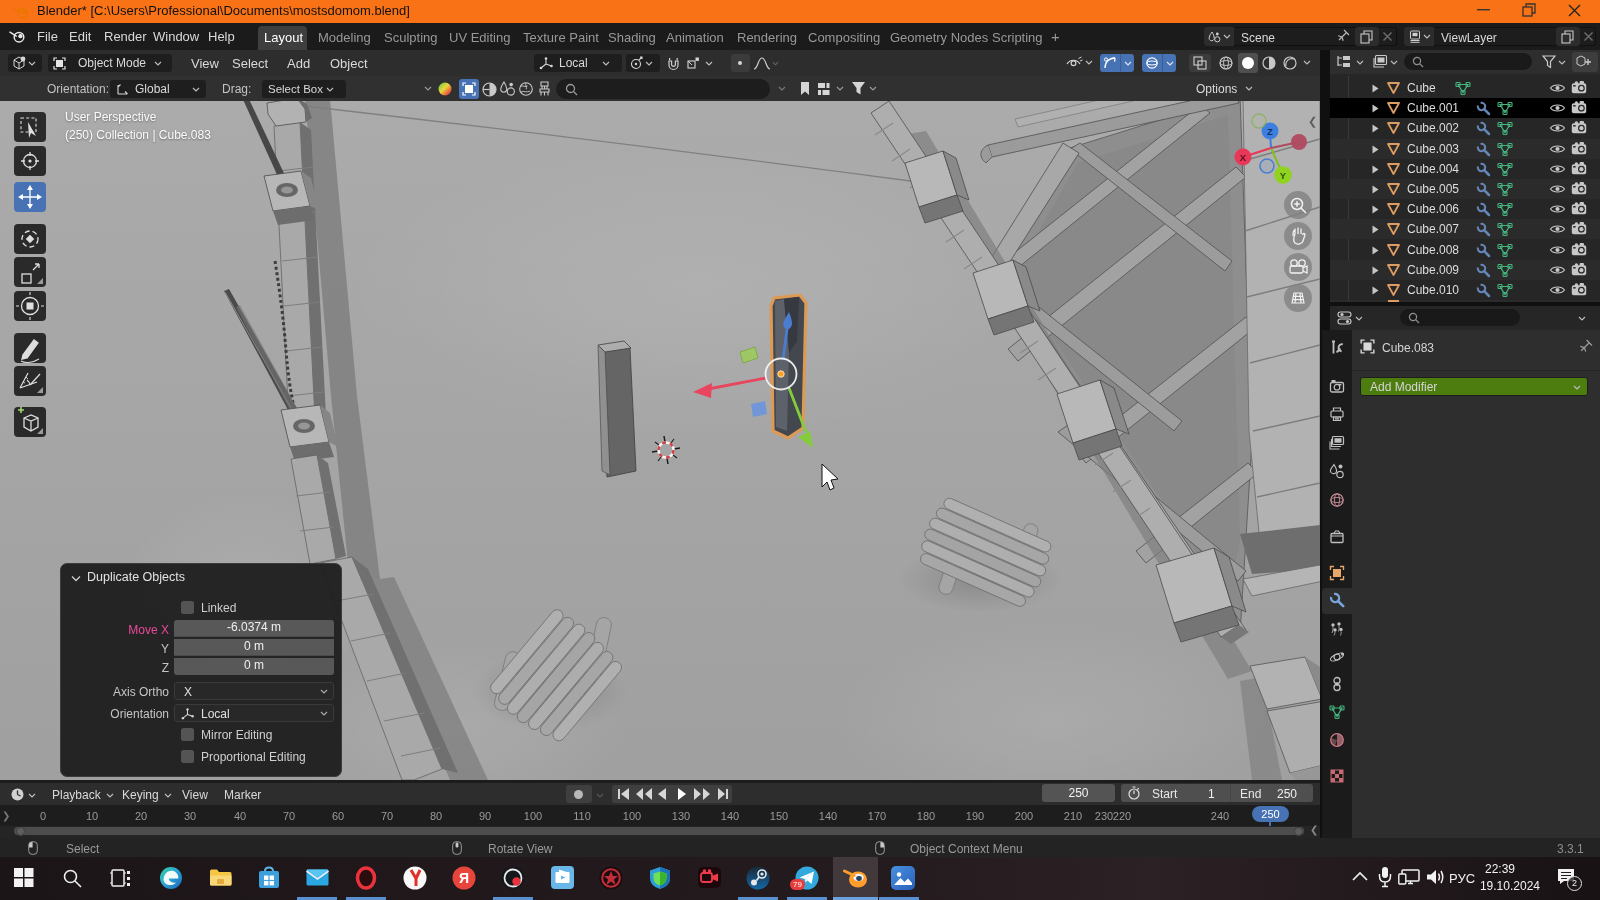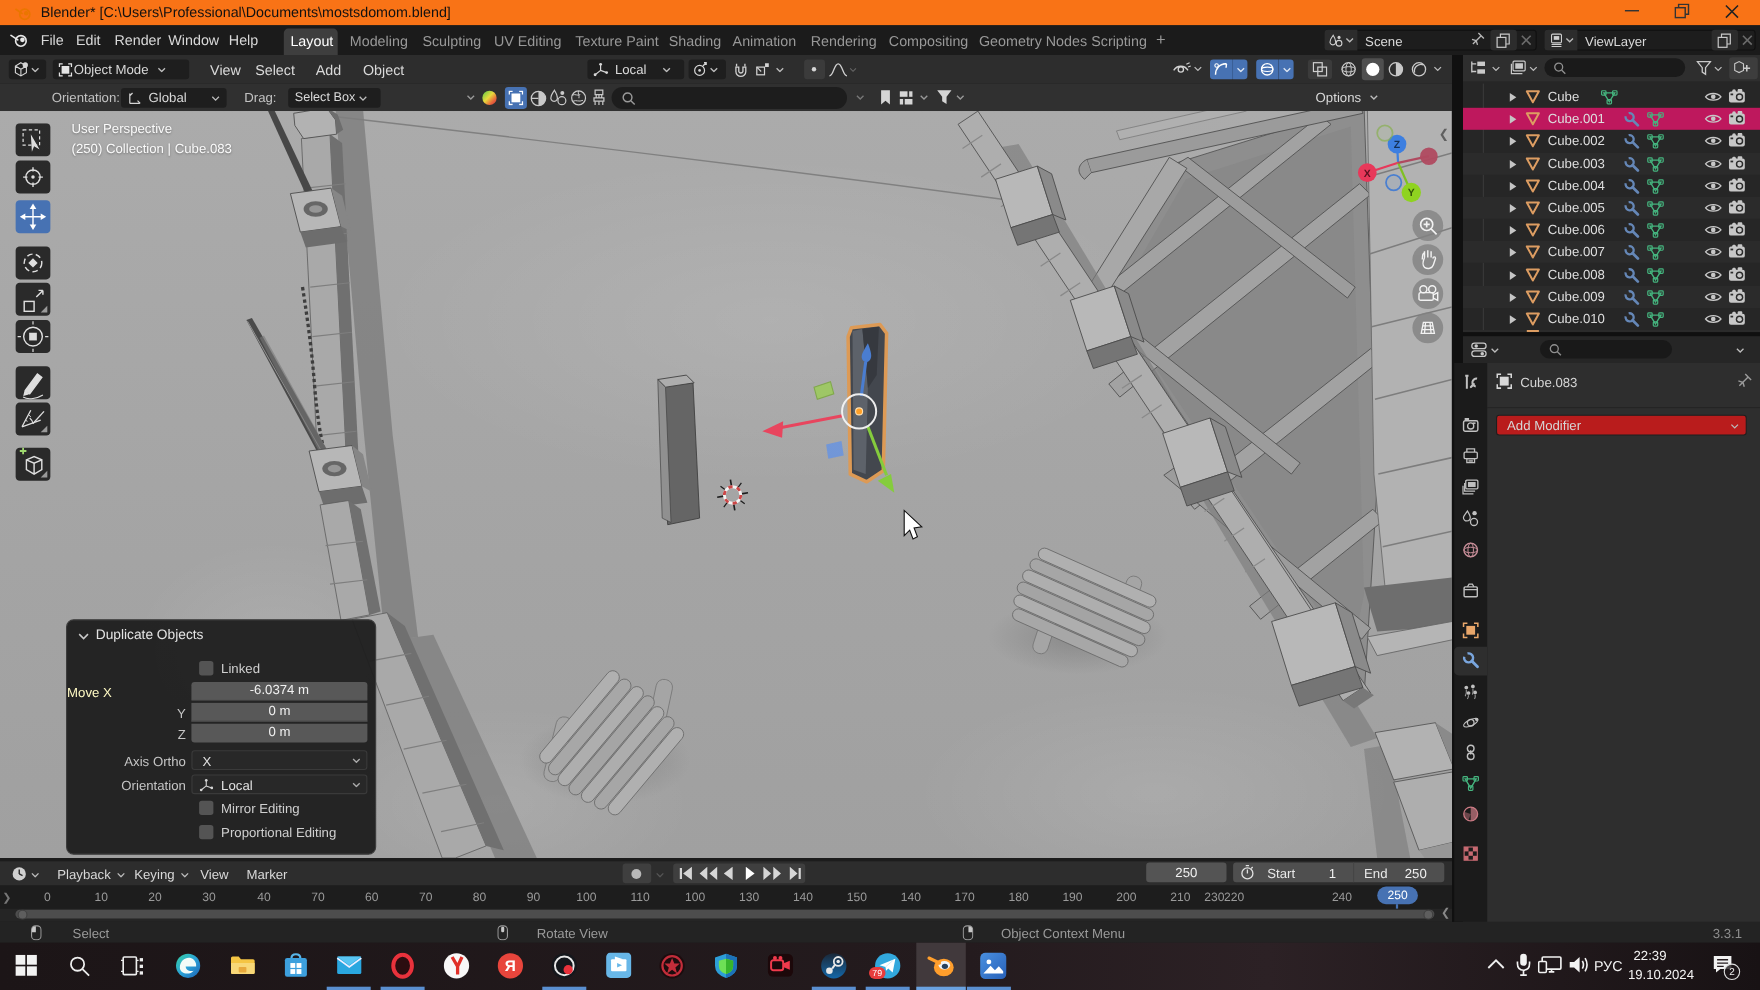--- a/index.html
+++ b/index.html
@@ -146,7 +146,7 @@
         <rect x="3" y="3" width="7" height="7" fill="#e4e4e4"></rect>
         <path d="M1 4 V1 H4 M9 1 H12 V4 M12 9 V12 H9 M4 12 H1 V9" fill="none" stroke="#e4e4e4" stroke-width="1.2"></path>
       </svg>
-      <span class="t12" style="margin-left:1px">Object Mode</span>
+      <span class="t12" style="margin-left:12px">Object Mode</span>
       <svg style="margin-left:8px" width="8" height="5" viewBox="0 0 8 5">
           <path d="M1 1 L4 4 L7 1" stroke="#bbb" stroke-width="1.2" fill="none"></path>
         </svg>

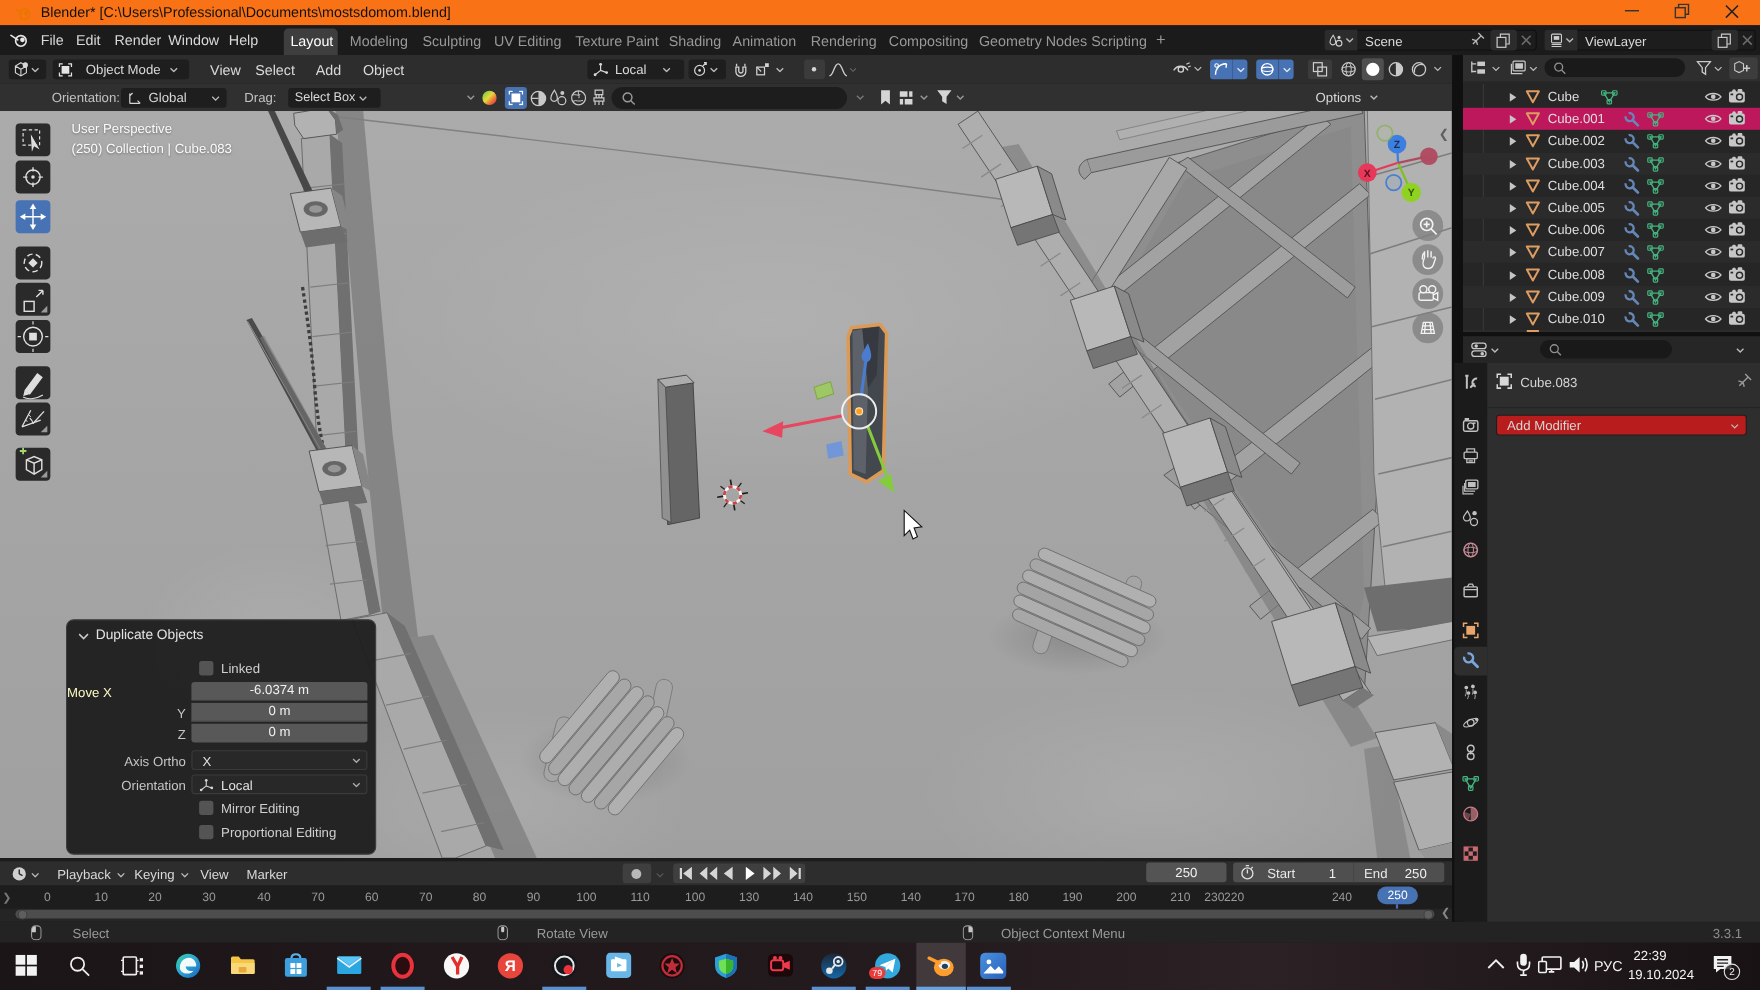--- a/index.html
+++ b/index.html
@@ -856,7 +856,7 @@
           <rect x="2.2" y="4" width="2.4" height="1.6" fill="#2b2b2b"></rect>
         </svg>
       </div>
-    <div class="orow" style="left:0;top:48px;background:#be185d;">
+    <div class="orow" style="left:0;top:48px;background:#000000;">
         <svg style="position:absolute;left:42px;top:6px" width="7" height="9" viewBox="0 0 7 9">
           <path d="M0.5 0.5 L6.5 4.5 L0.5 8.5 Z" fill="#c5c5c5"></path>
         </svg>

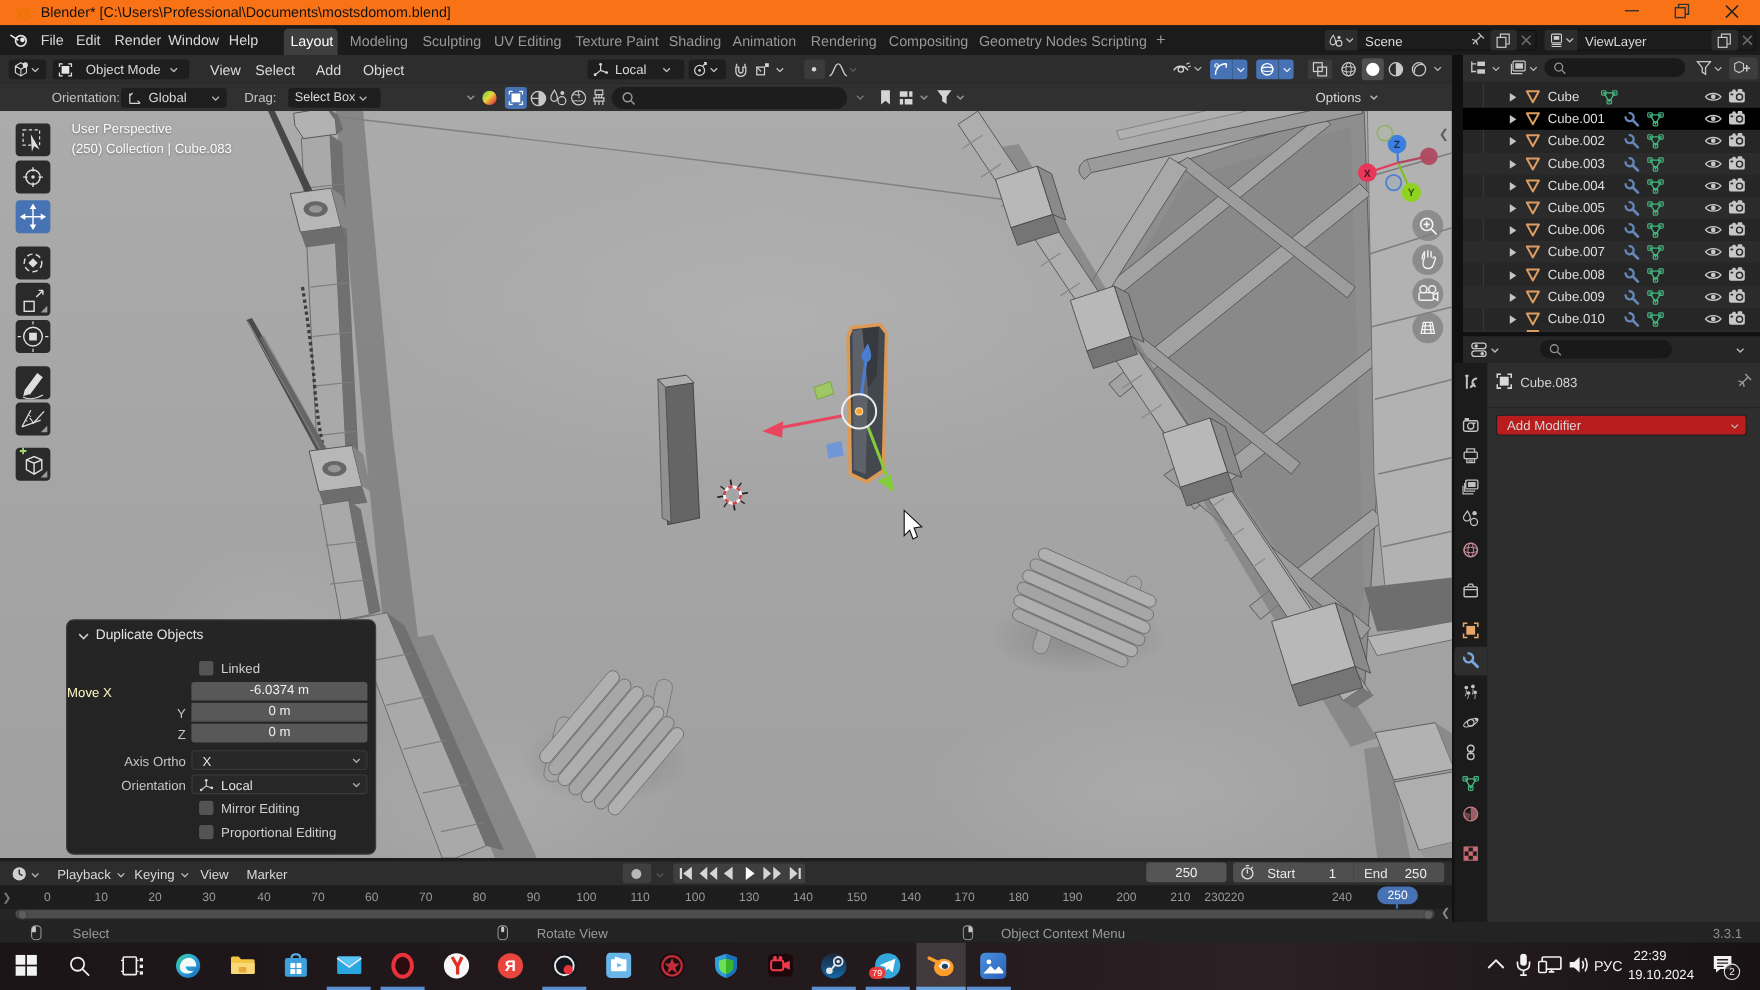--- a/index.html
+++ b/index.html
@@ -1287,7 +1287,7 @@
       <path d="M8 1 L13 6 M10.5 3.5 L6 8 L3 11 M6 8 L2.2 6.8 M6 8 L7.2 11.8" stroke="#9a9a9a" stroke-width="1.2" fill="none"></path>
     </svg>
     <div style="position:absolute;left:22px;top:64px;width:248px;height:1px;background:#242424"></div>
-    <div style="position:absolute;left:30px;top:71px;width:228px;height:19px;background:#b91c1c;border:1px solid #1e1e1e;border-radius:3px">
+    <div style="position:absolute;left:30px;top:71px;width:228px;height:19px;background:#4d7c0f;border:1px solid #1e1e1e;border-radius:3px">
       <span style="position:absolute;left:9px;top:2px;font-size:12px;color:#d5d5d5">Add Modifier</span>
       <svg style="position:absolute;right:6px;top:7px" width="8" height="5" viewBox="0 0 8 5">
           <path d="M1 1 L4 4 L7 1" stroke="#bbb" stroke-width="1.2" fill="none"></path>

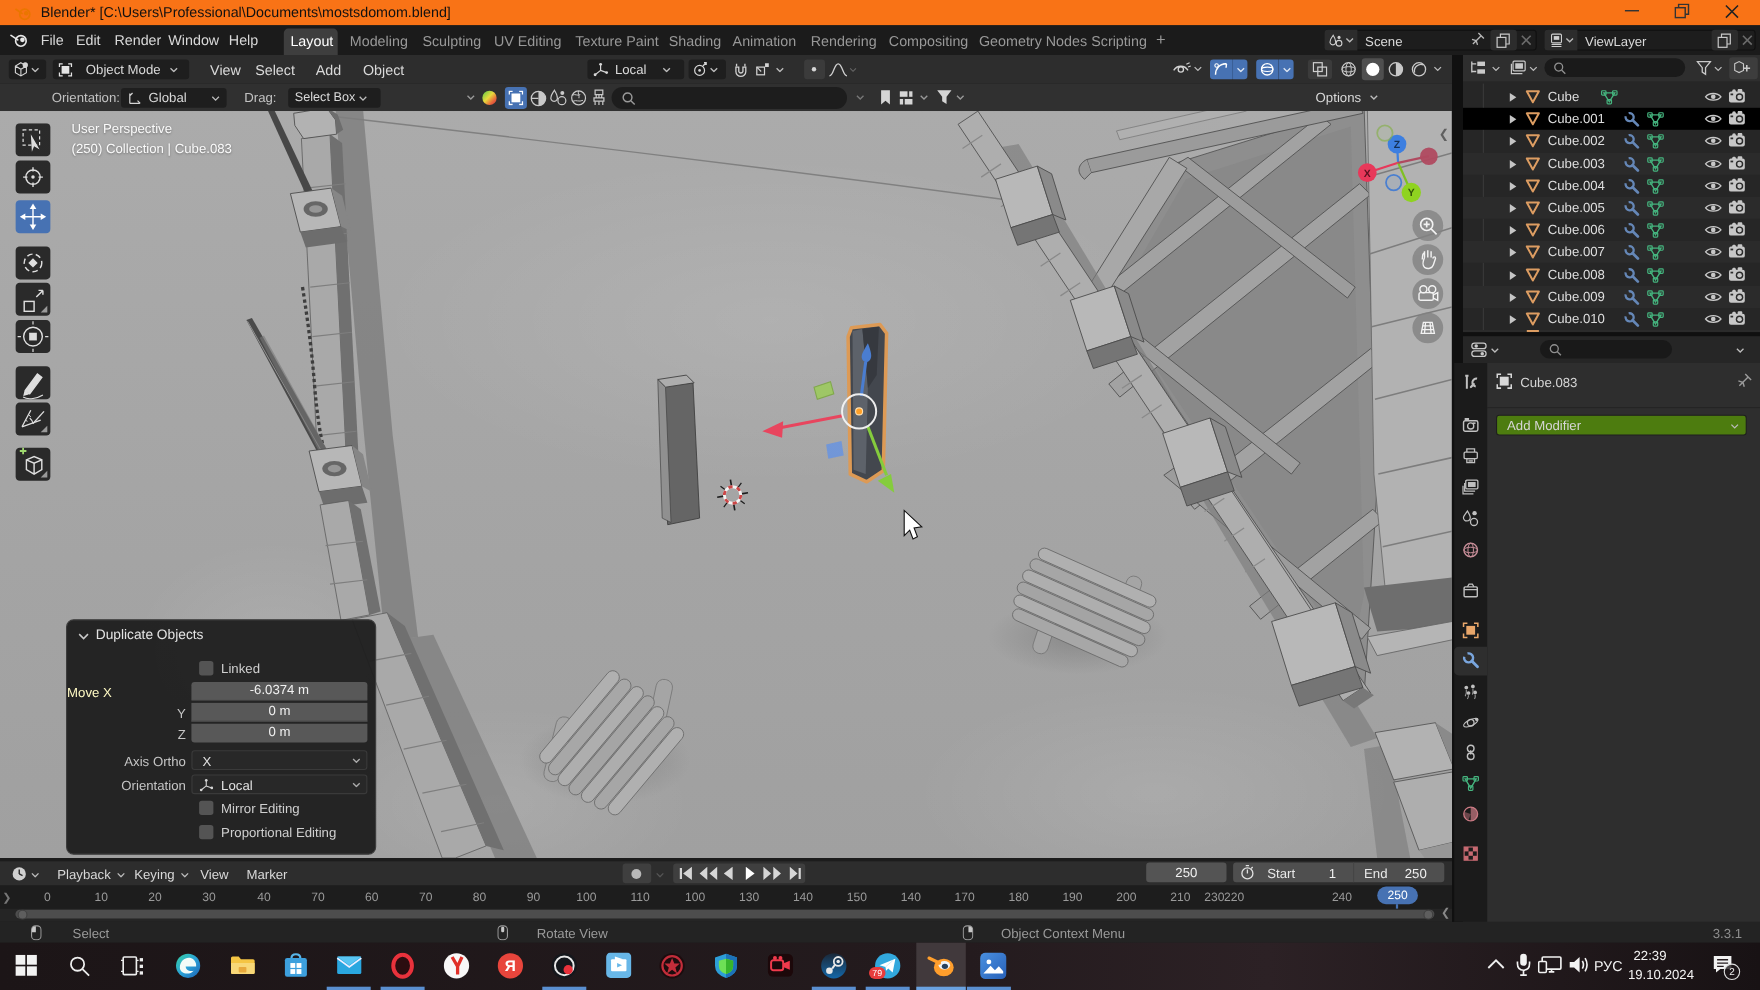--- a/index.html
+++ b/index.html
@@ -648,7 +648,7 @@
       <div class="abs" style="left:26px;top:6px;font-size:12.5px;color:#e3e3e3">Duplicate Objects</div>
       <div class="abs" style="left:120px;top:37px;width:13px;height:13px;background:#545454;border-radius:2.5px"></div>
       <div class="abs t12" style="left:140px;top:37px;color:#cfcfcf">Linked</div>
-      <div class="abs t12" style="left:0;top:59px;width:108px;color:#fef9c3">Move X</div>
+      <div class="abs t12" style="left:0;top:59px;width:108px;text-align:right;color:#ec4899">Move X</div>
       <div class="abs" style="left:113px;top:56px;width:160px;height:17px;background:#585858;border-radius:3px 3px 0 0;border-bottom:1px solid #4a4a4a;text-align:center;font-size:12px;color:#f0f0f0">-6.0374 m</div>
       <div class="abs t12" style="left:0;top:78px;width:108px;text-align:right;color:#c5c5c5">Y</div>
       <div class="abs" style="left:113px;top:75px;width:160px;height:17px;background:#585858;border-bottom:1px solid #4a4a4a;text-align:center;font-size:12px;color:#f0f0f0">0 m</div>

